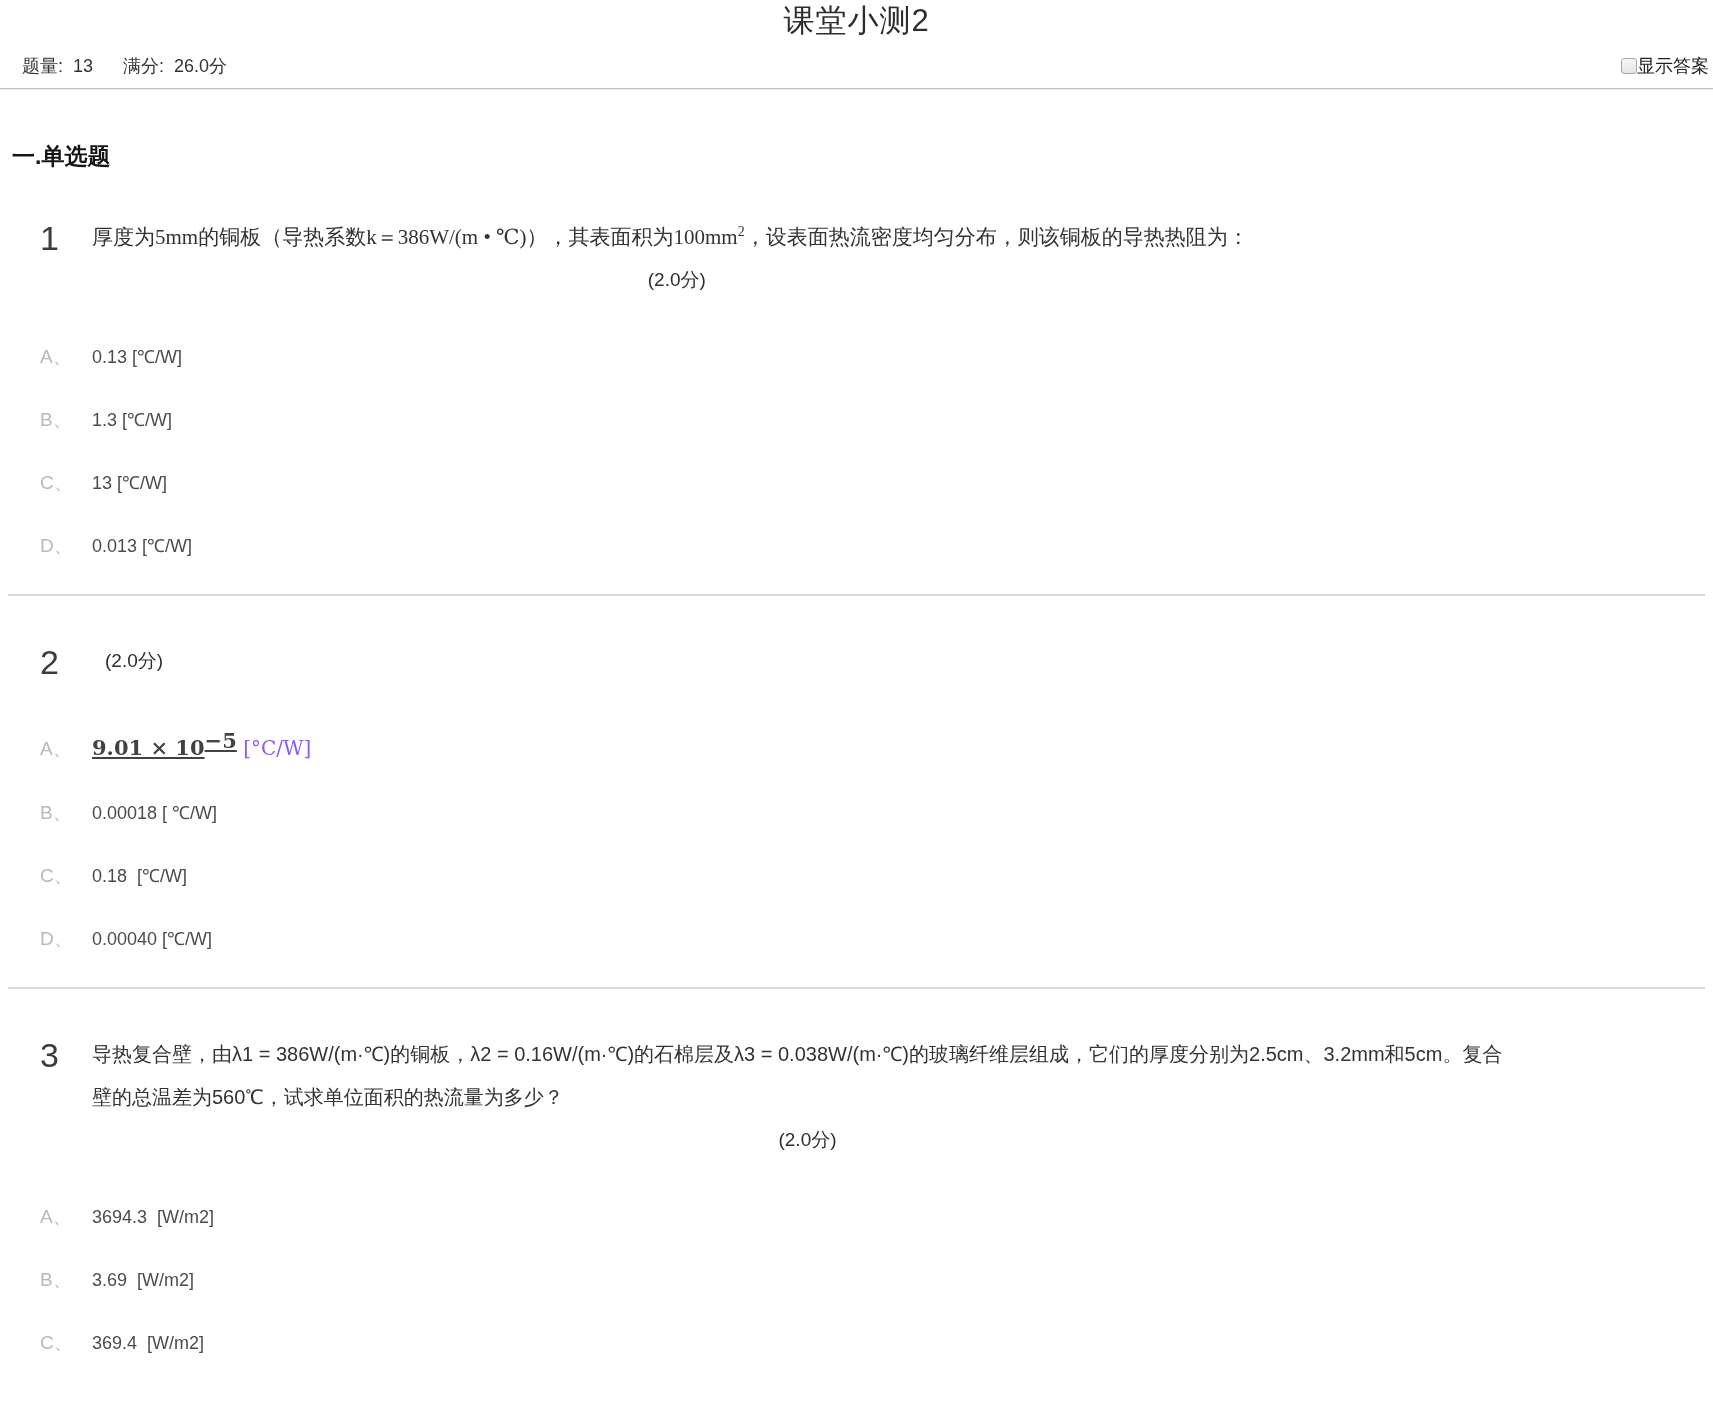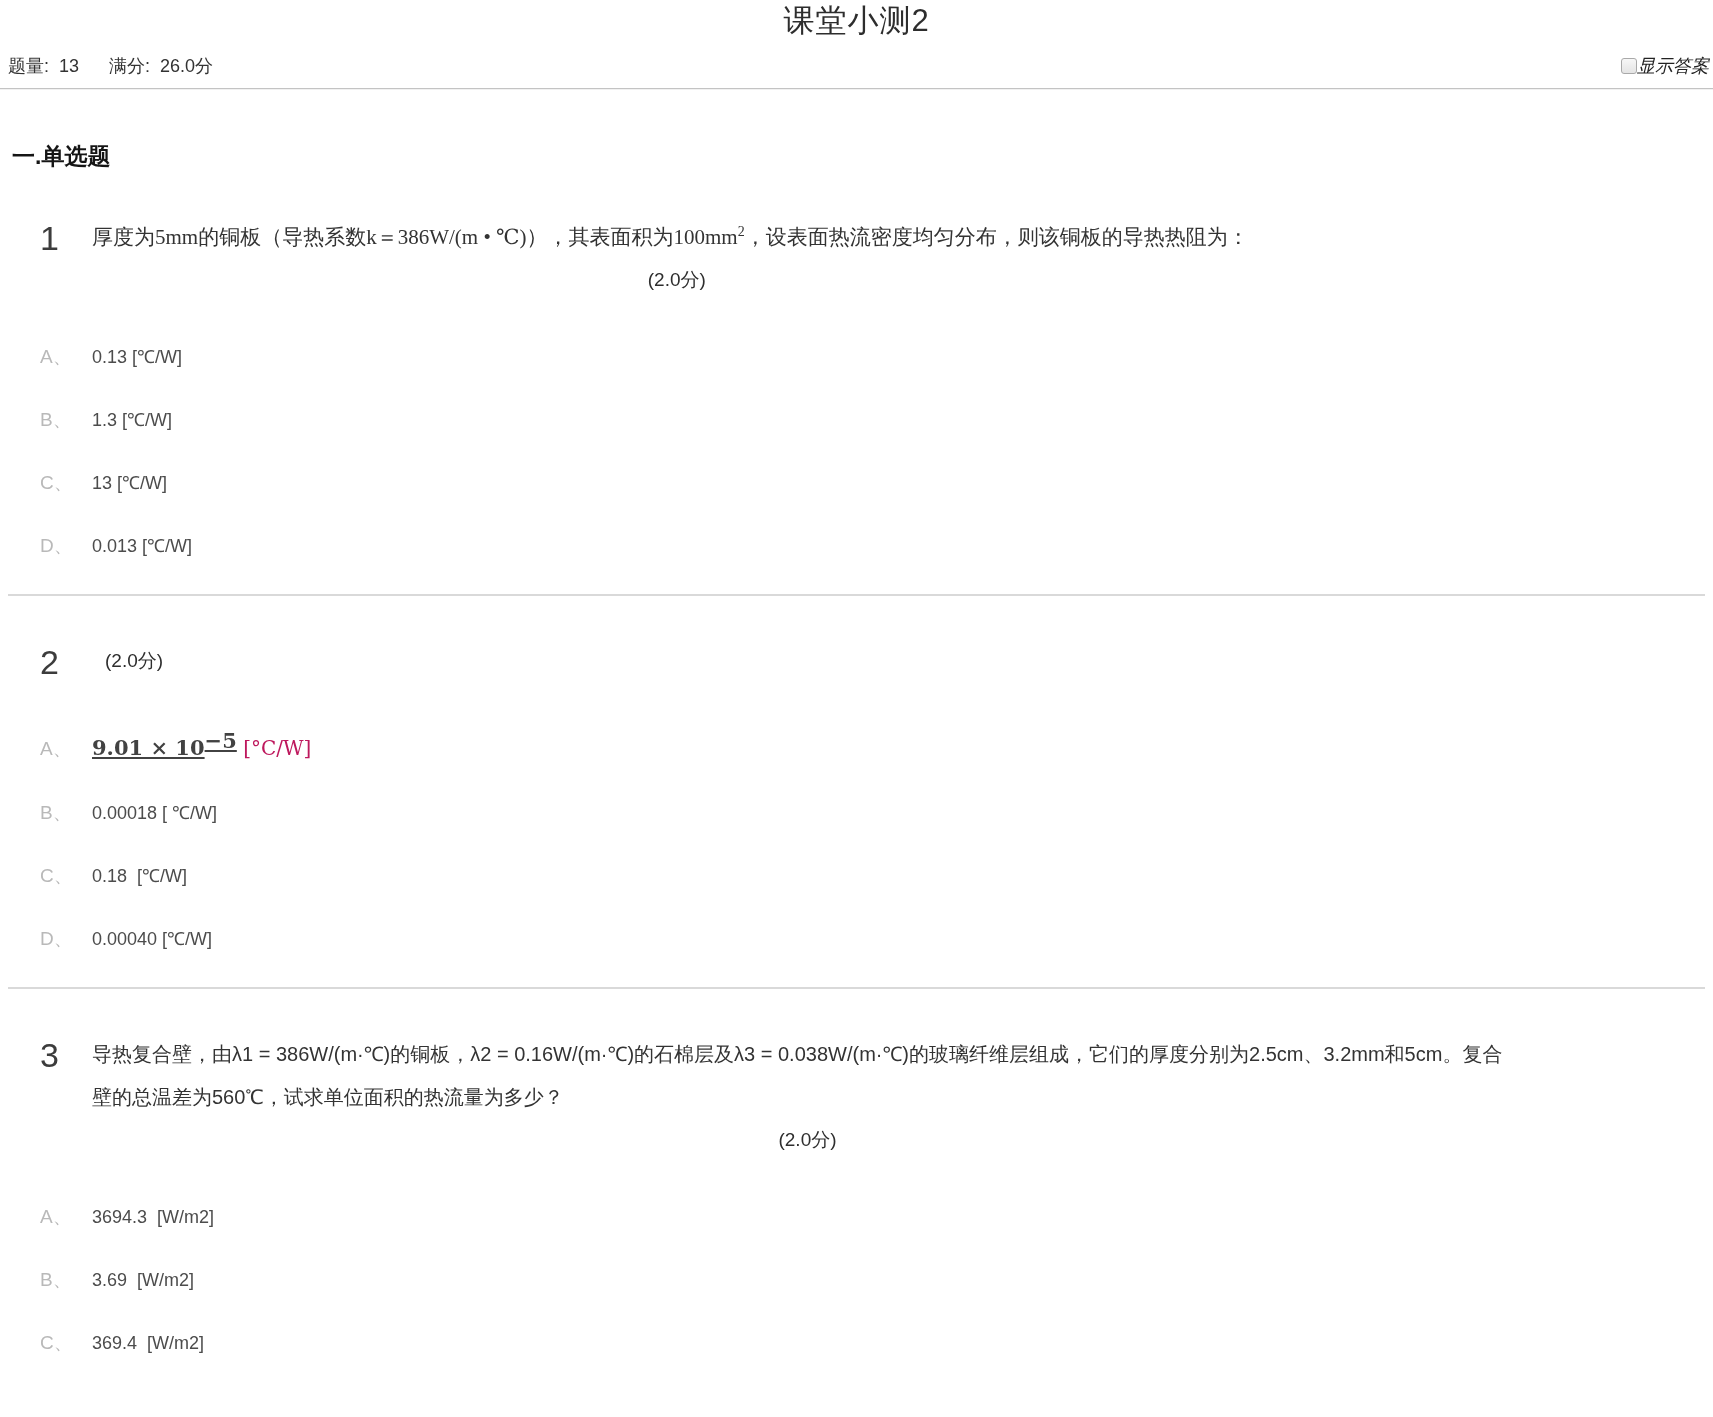--- a/index.html
+++ b/index.html
@@ -20,7 +20,7 @@
   }
   .meta-row {
     display: flex; justify-content: space-between; align-items: center;
-    padding: 12px 4px 10px 8px;
+    padding: 12px 4px 10px 22px;
     border-bottom: 1px solid #c3c3c3;
     box-shadow: 0 1px 0 #f1f1f1;
     font-size: 18px; color: #333;

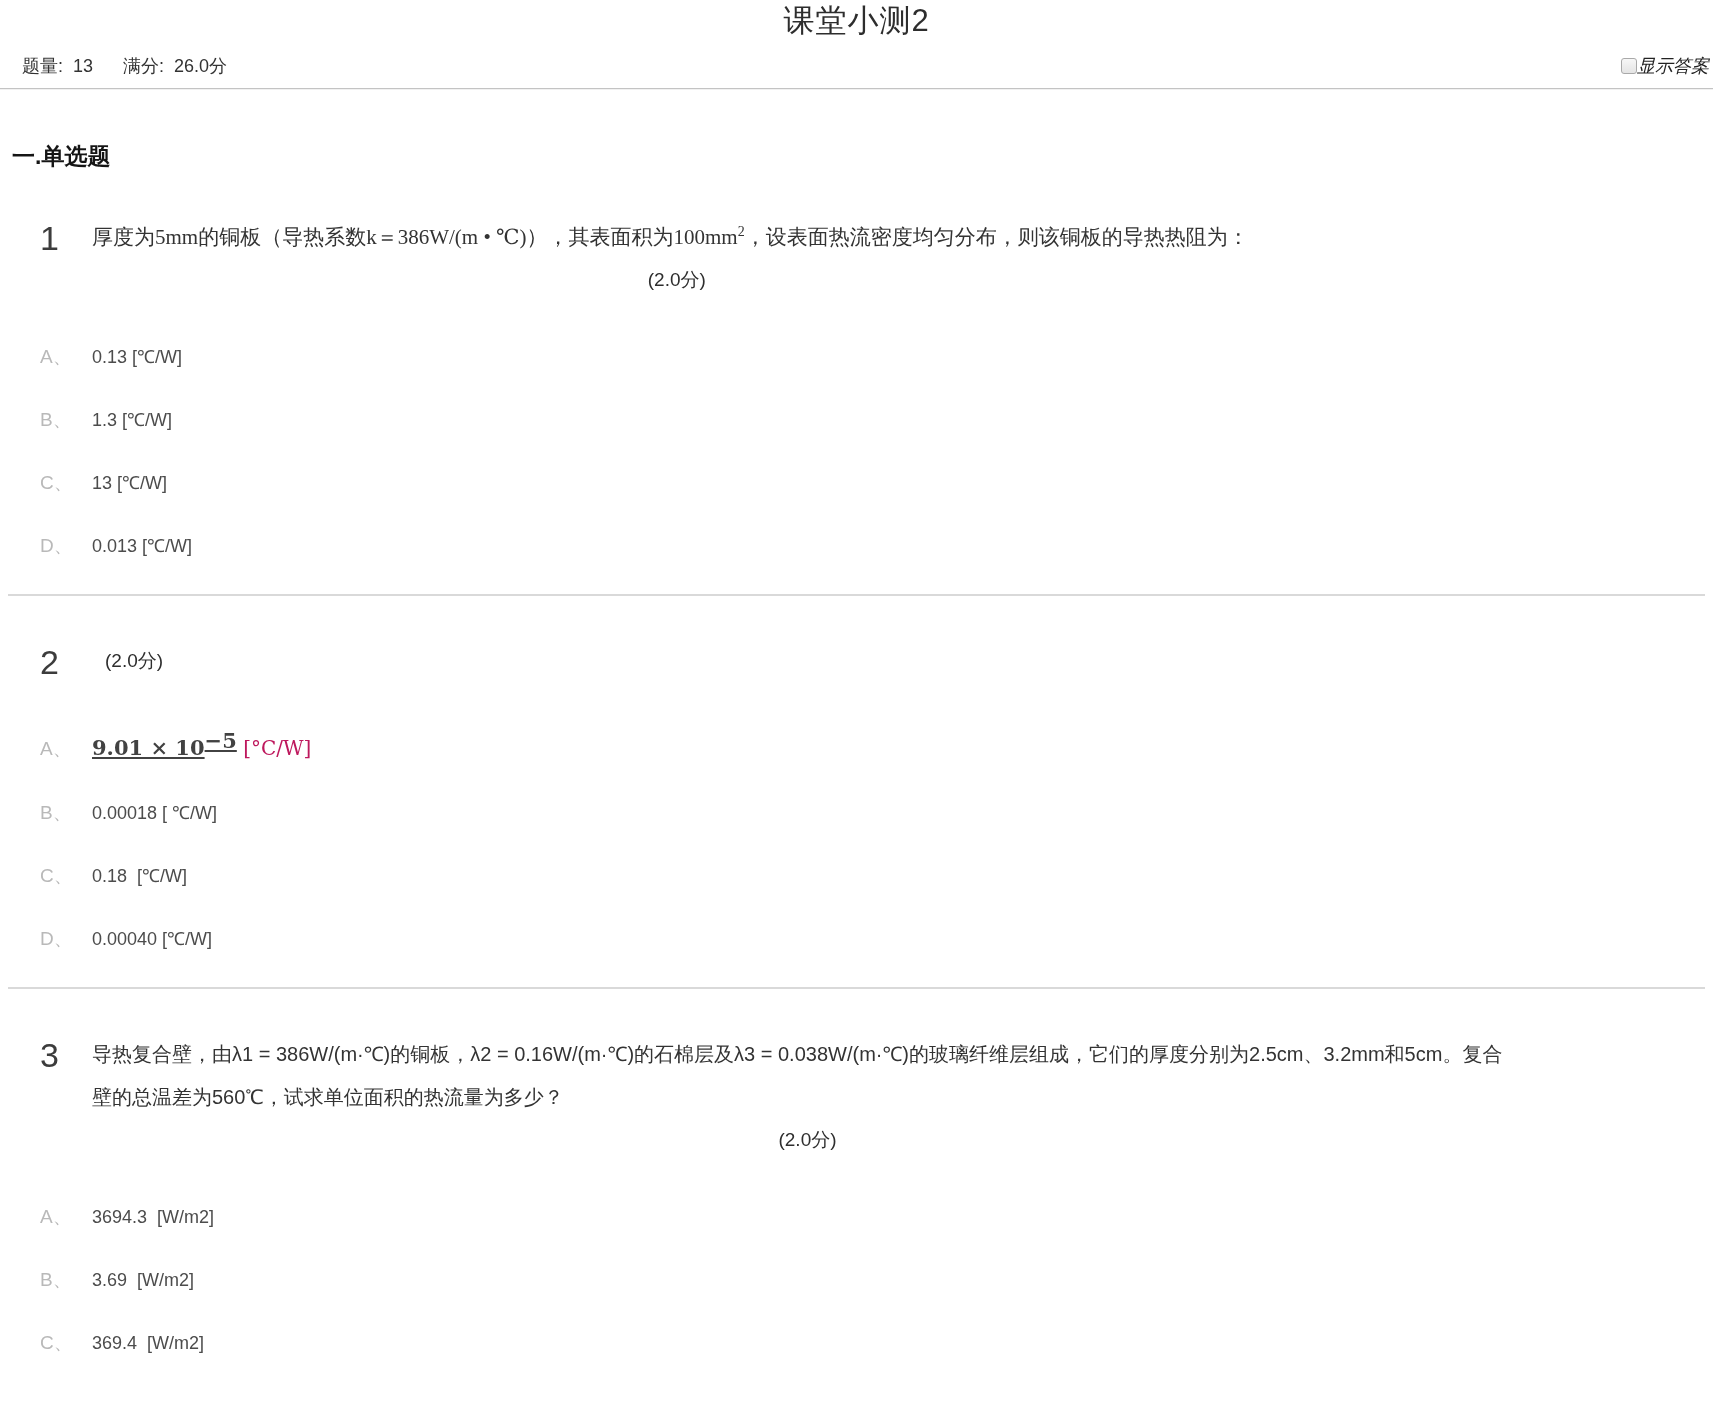--- a/index.html
+++ b/index.html
@@ -27,7 +27,7 @@
   }
   .meta-left { display: flex; gap: 30px; }
   .meta-item { white-space: pre-wrap; }
-  .show-answers { display: flex; align-items: center; color: #222; cursor: pointer; font-style: italic; }
+  .show-answers { display: flex; align-items: center; color: #222; cursor: pointer; }
   .checkbox {
     width: 16px; height: 16px;
     border: 1px solid #a9a9a9; border-radius: 3px;

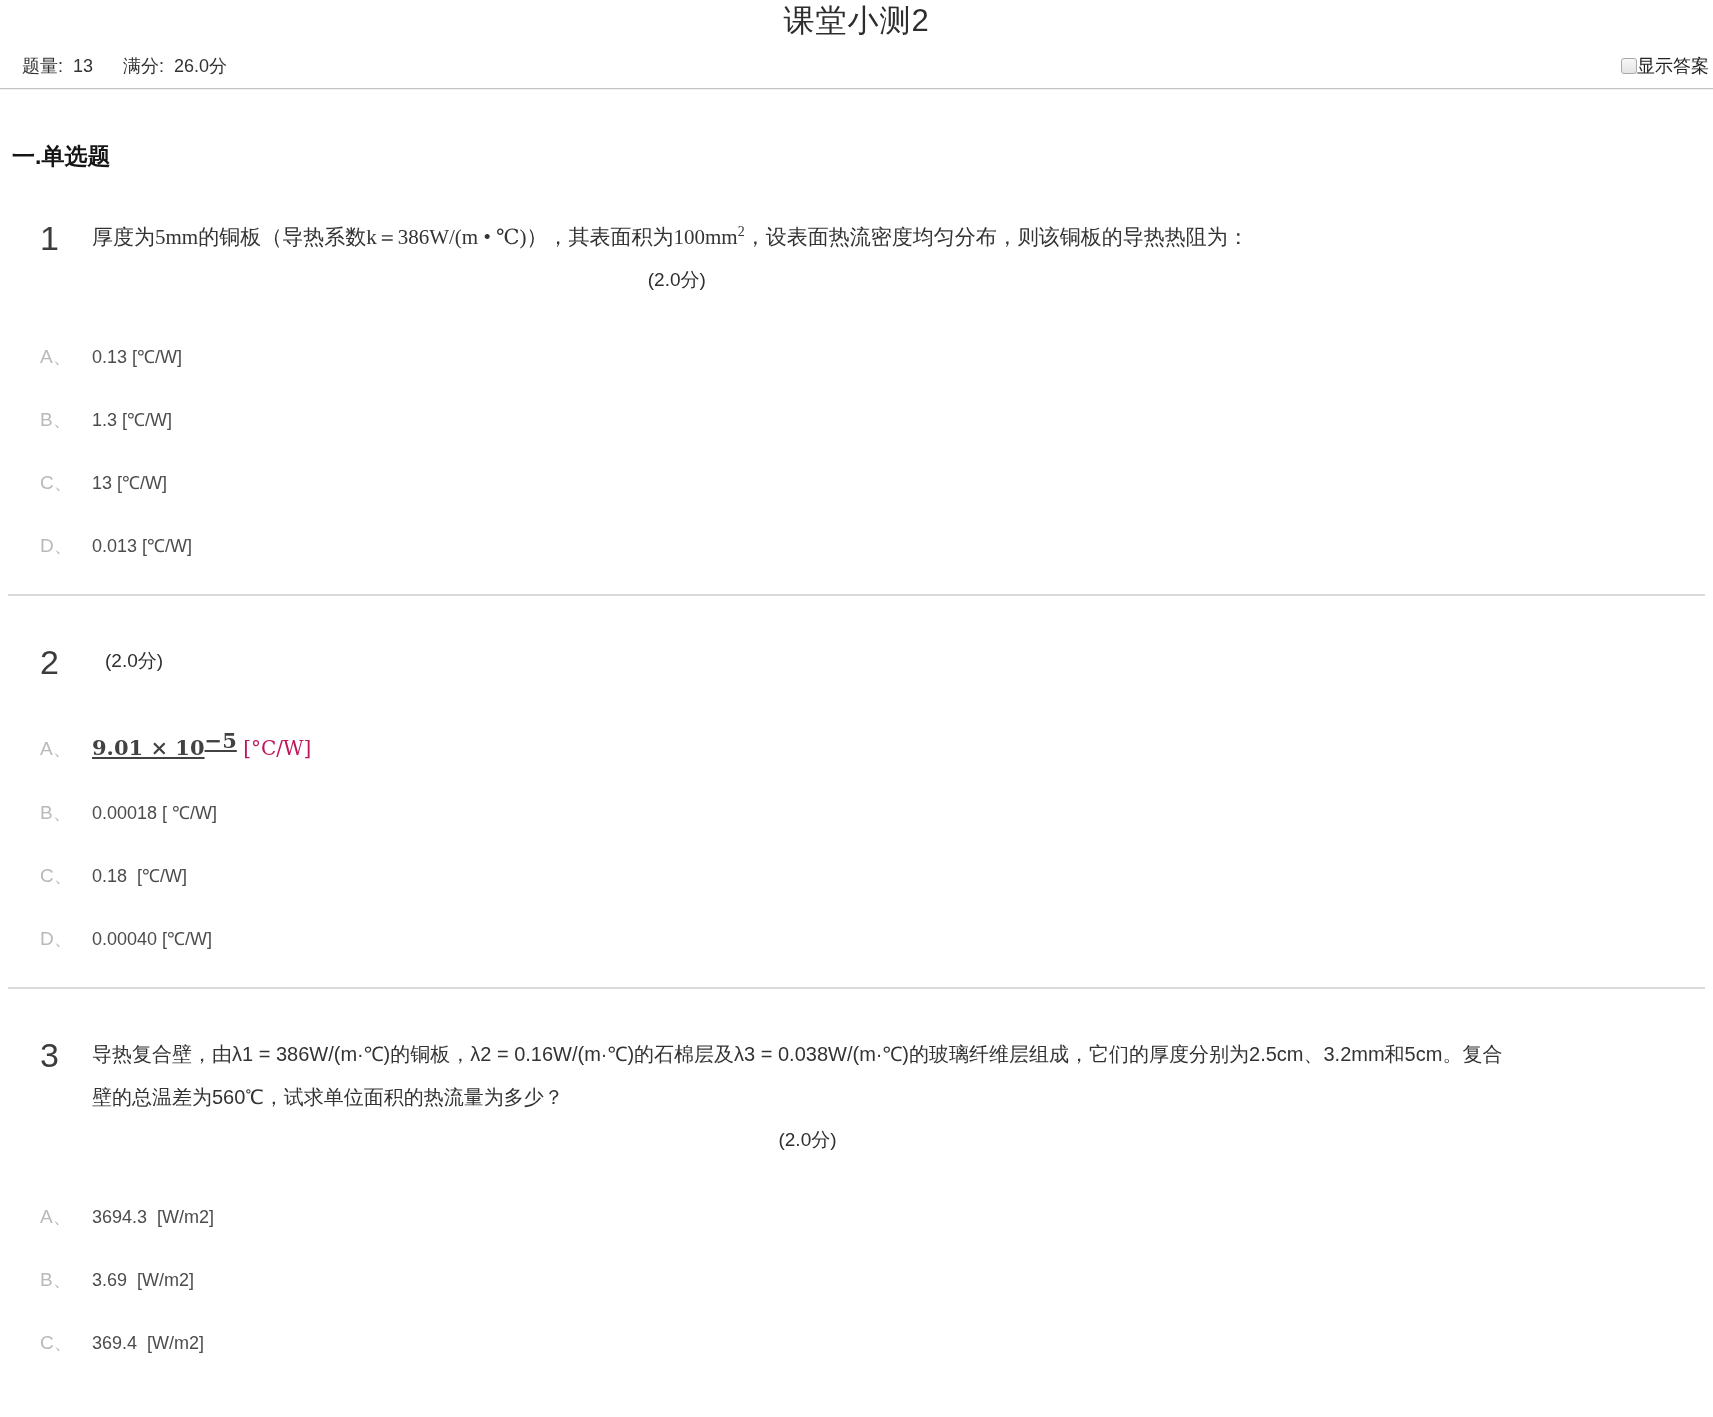--- a/index.html
+++ b/index.html
@@ -67,7 +67,7 @@
   }
   .math-unit {
     font-family: "DejaVu Serif", serif;
-    font-size: 20px; color: #be185d; white-space: pre;
+    font-size: 20px; color: #8b5cf6; white-space: pre;
   }
 </style>
 </head>

